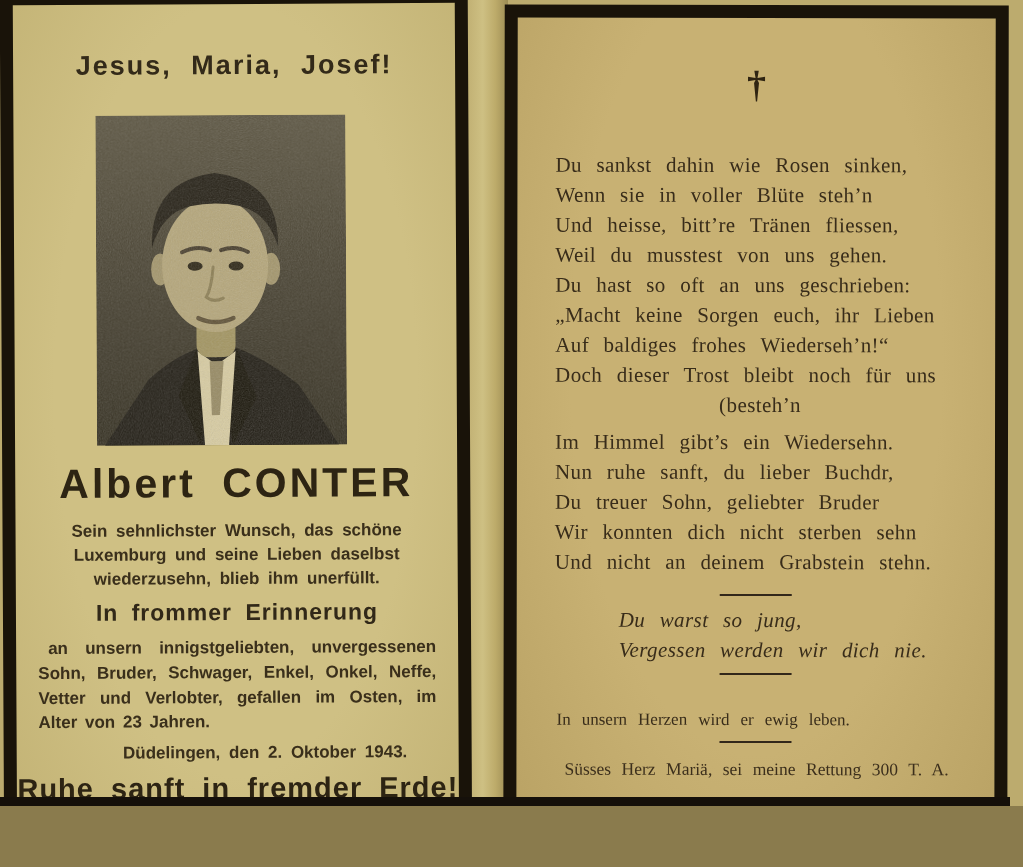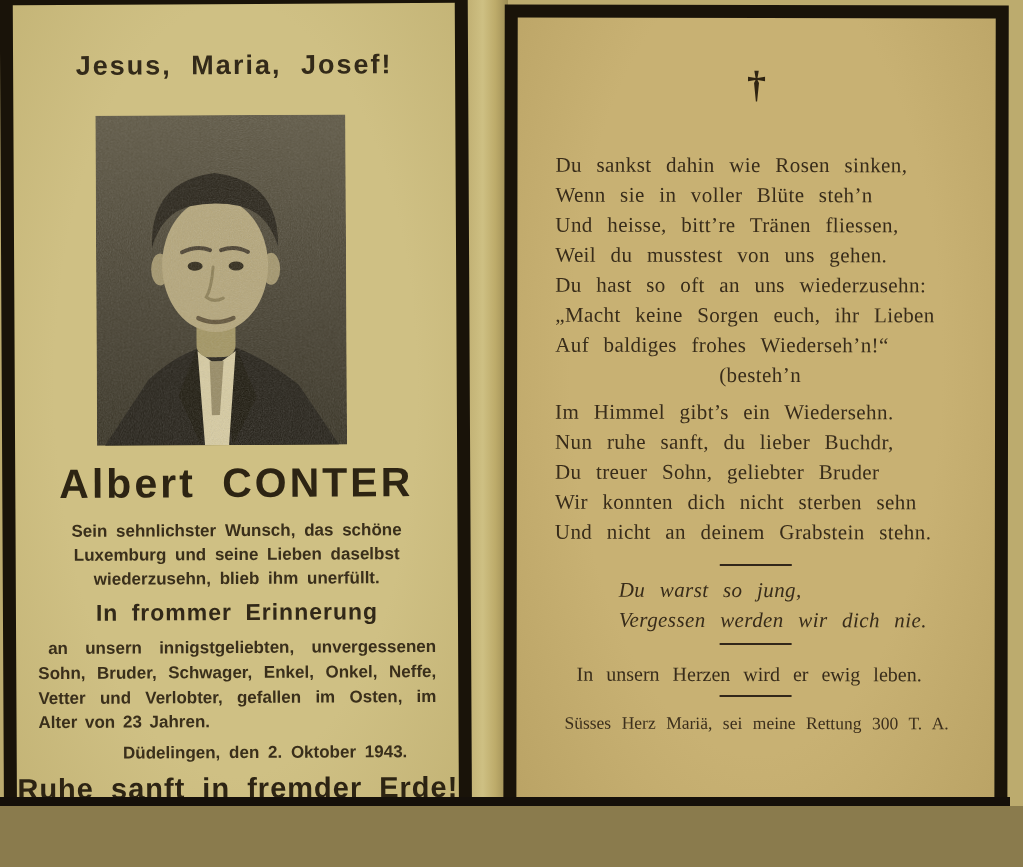--- a/index.html
+++ b/index.html
@@ -186,7 +186,7 @@
         <div class="poem-line">Wenn sie in voller Blüte steh’n</div>
         <div class="poem-line">Und heisse, bitt’re Tränen fliessen,</div>
         <div class="poem-line">Weil du musstest von uns gehen.</div>
-        <div class="poem-line">Du hast so oft an uns wiederzusehn:</div>
+        <div class="poem-line">Du hast so oft an uns geschrieben:</div>
         <div class="poem-line">„Macht keine Sorgen euch, ihr Lieben</div>
         <div class="poem-line">Auf baldiges frohes Wiederseh’n!“</div>
         <div class="poem-line poem-overflow">(besteh’n</div>

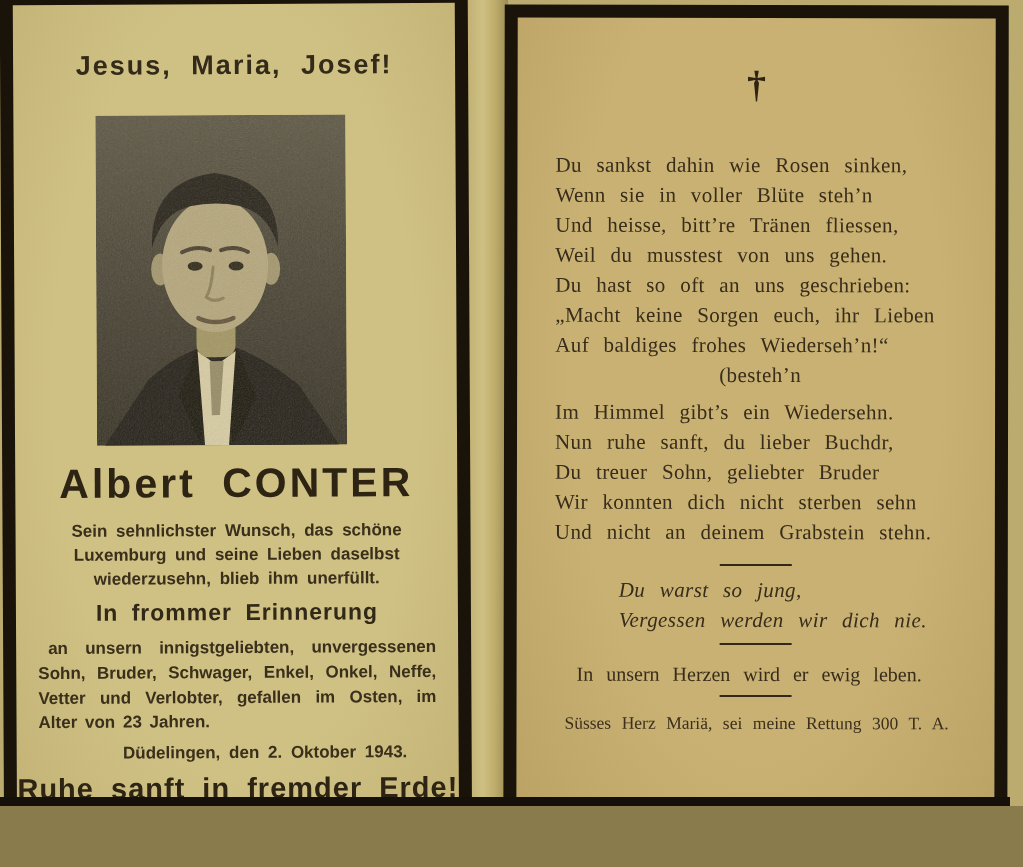--- a/index.html
+++ b/index.html
@@ -189,6 +189,7 @@
         <div class="poem-line">Du hast so oft an uns geschrieben:</div>
         <div class="poem-line">„Macht keine Sorgen euch, ihr Lieben</div>
         <div class="poem-line">Auf baldiges frohes Wiederseh’n!“</div>
+        <div class="poem-line">Doch dieser Trost bleibt noch für uns</div>
         <div class="poem-line poem-overflow">(besteh’n</div>
         <div class="gap-small"></div>
         <div class="poem-line">Im Himmel gibt’s ein Wiedersehn.</div>

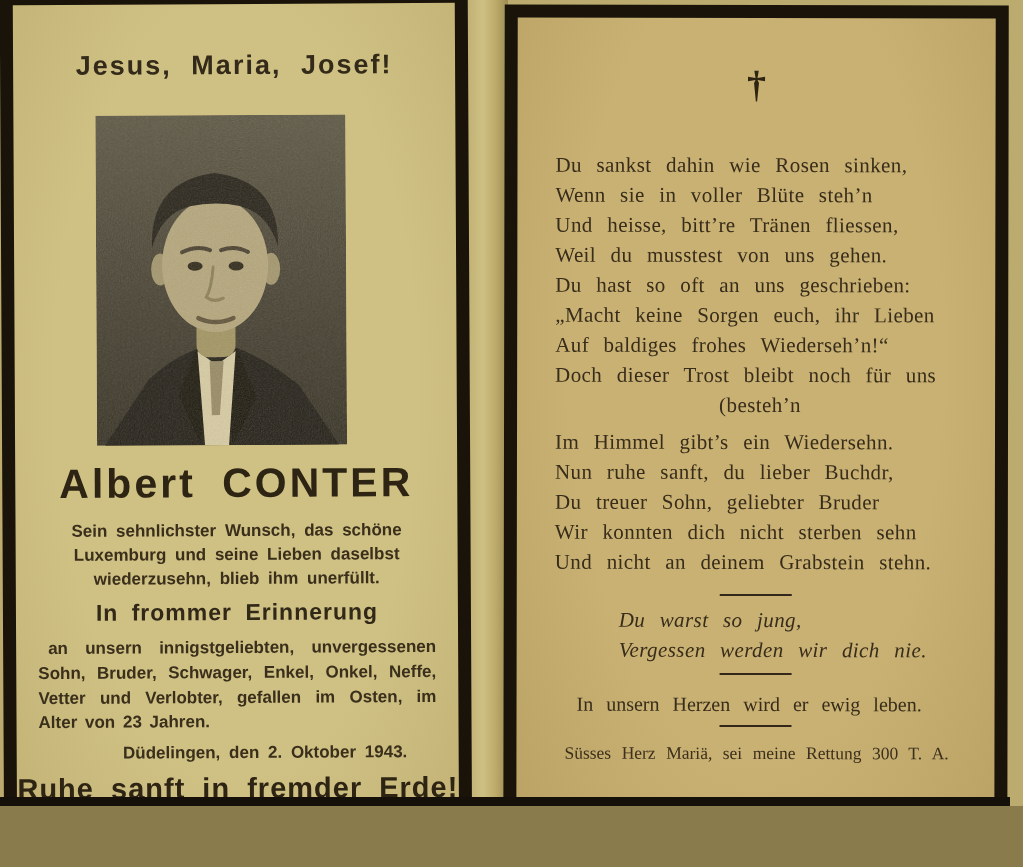--- a/index.html
+++ b/index.html
@@ -86,8 +86,8 @@
   .stanza { margin-top:9px; padding-left:102px;font-style:italic; }
   .rule-b { margin-top:8px; }
   .closing-right {
-    margin-top:14px; padding-left:60px;
-    font-size:20px; line-height:30px; word-spacing:0.4em; white-space:nowrap;
+    margin-top:30px; padding-left:40px;
+    font-size:17px; line-height:30px; word-spacing:0.4em; white-space:nowrap;
   }
   .rule-c { margin-top:6px; }
   .indulgence {

